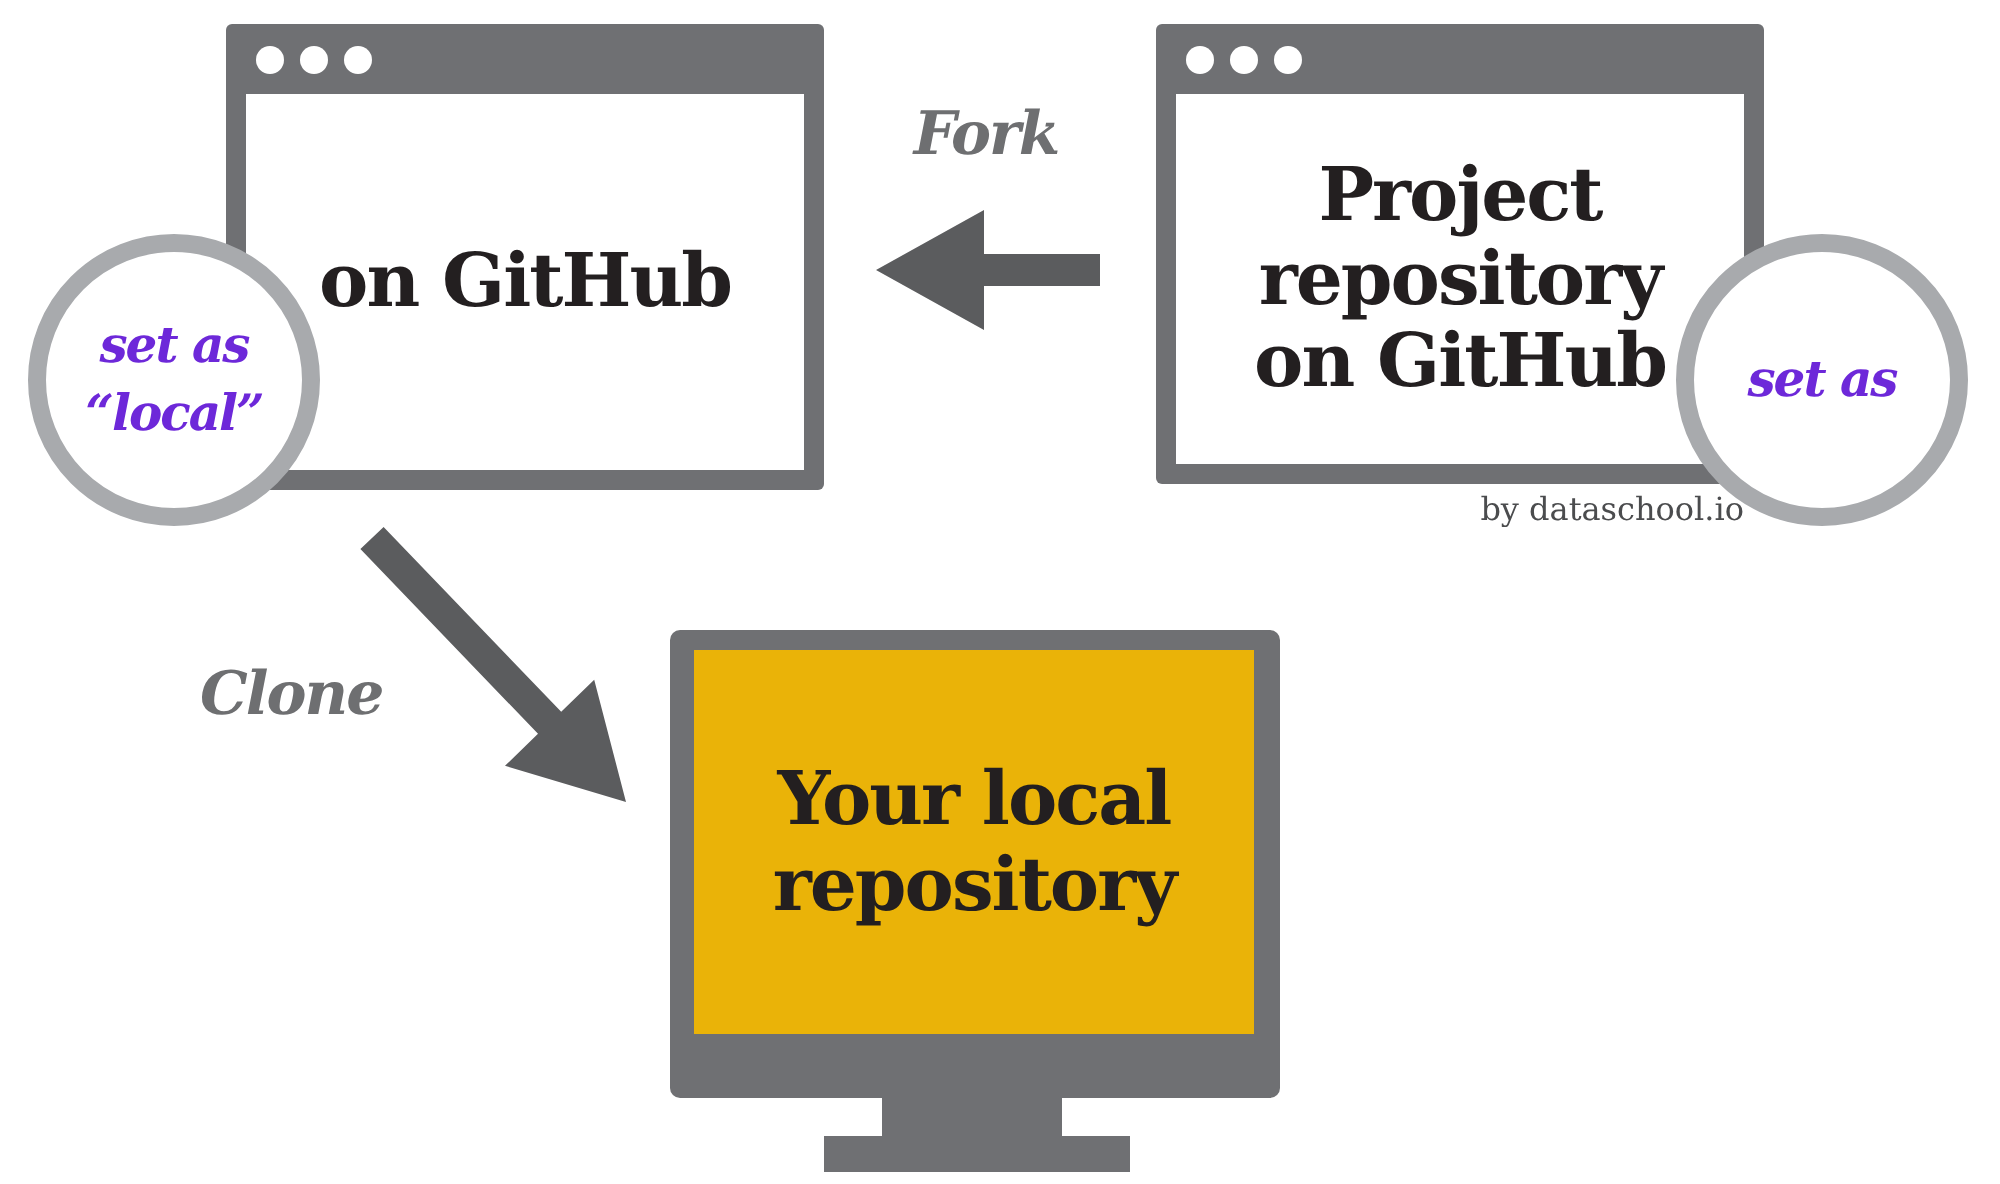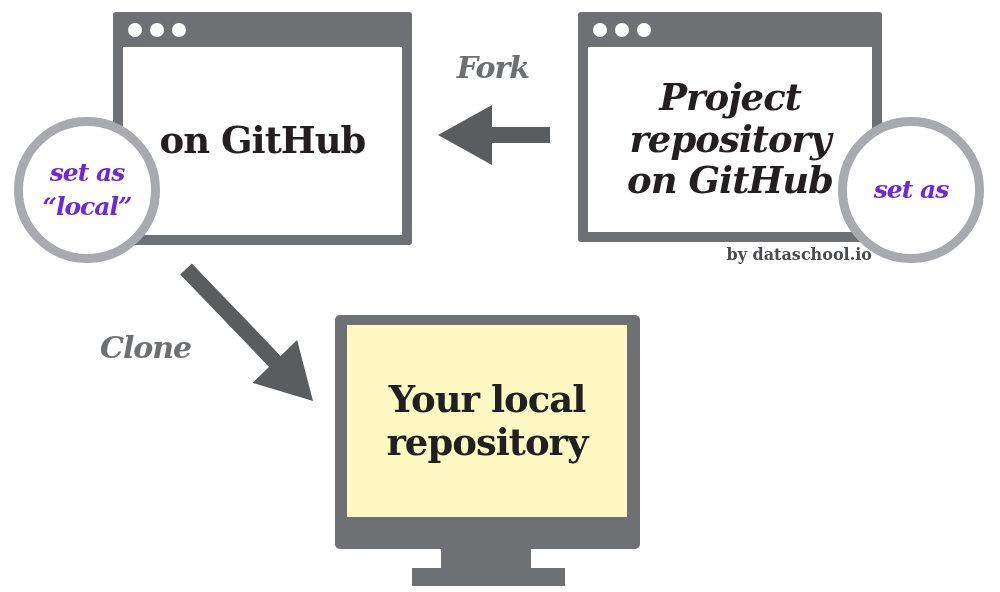--- a/index.html
+++ b/index.html
@@ -10,7 +10,7 @@
   
   .window{position:absolute;background:#6f7073;border-radius:3px;z-index:1;}
   .fork-window{left:113px;top:12px;width:299px;height:233px;}
-  .project-window{left:578px;top:12px;width:304px;height:230px;font-style:italic;}
+  .project-window{left:578px;top:12px;width:304px;height:230px;}
   .titlebar{position:absolute;left:0;top:0;right:0;height:35px;
     display:flex;align-items:center;gap:8px;padding-left:15px;box-sizing:border-box;}
   .dot{width:14px;height:14px;border-radius:50%;background:#ffffff;flex:0 0 auto;}

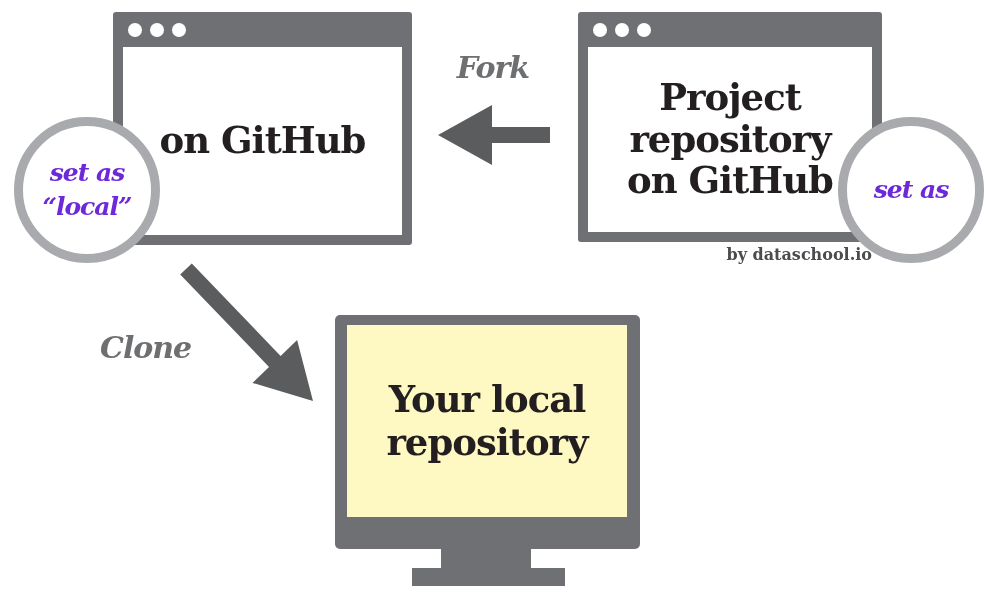--- a/index.html
+++ b/index.html
@@ -43,7 +43,7 @@
   .monitor-neck{position:absolute;left:441px;top:549px;width:90px;height:19px;background:#6f7073;}
   .monitor-base{position:absolute;left:412px;top:568px;width:153px;height:18px;background:#6f7073;}
   
-  .credit{position:absolute;right:128px;top:245px;font-weight:bold;font-size:16px;
+  .credit{position:absolute;right:128px;top:245px;font-weight:normal;font-size:16px;
     color:#4b4c4e;z-index:3;letter-spacing:0;}
 </style>
 </head>

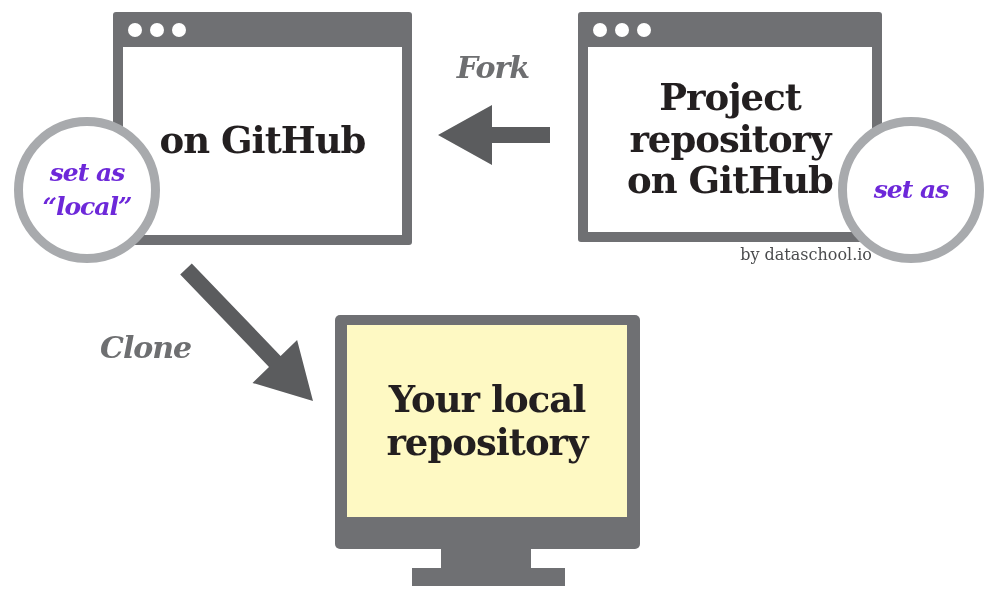--- a/index.html
+++ b/index.html
@@ -36,7 +36,7 @@
   
   .monitor-frame{position:absolute;left:335px;top:315px;width:305px;height:234px;
     background:#6f7073;border-radius:5px;z-index:1;}
-  .monitor-screen{position:absolute;left:12px;top:10px;width:280px;height:192px;background:#fef9c3;
+  .monitor-screen{position:absolute;left:12px;top:10px;width:280px;height:192px;background:#eab308;
     display:flex;align-items:center;justify-content:center;text-align:center;}
   .monitor-title{font-weight:bold;font-size:37px;line-height:1.15;color:#231f20;letter-spacing:-1px;}
   .monitor-title span{display:block;}

